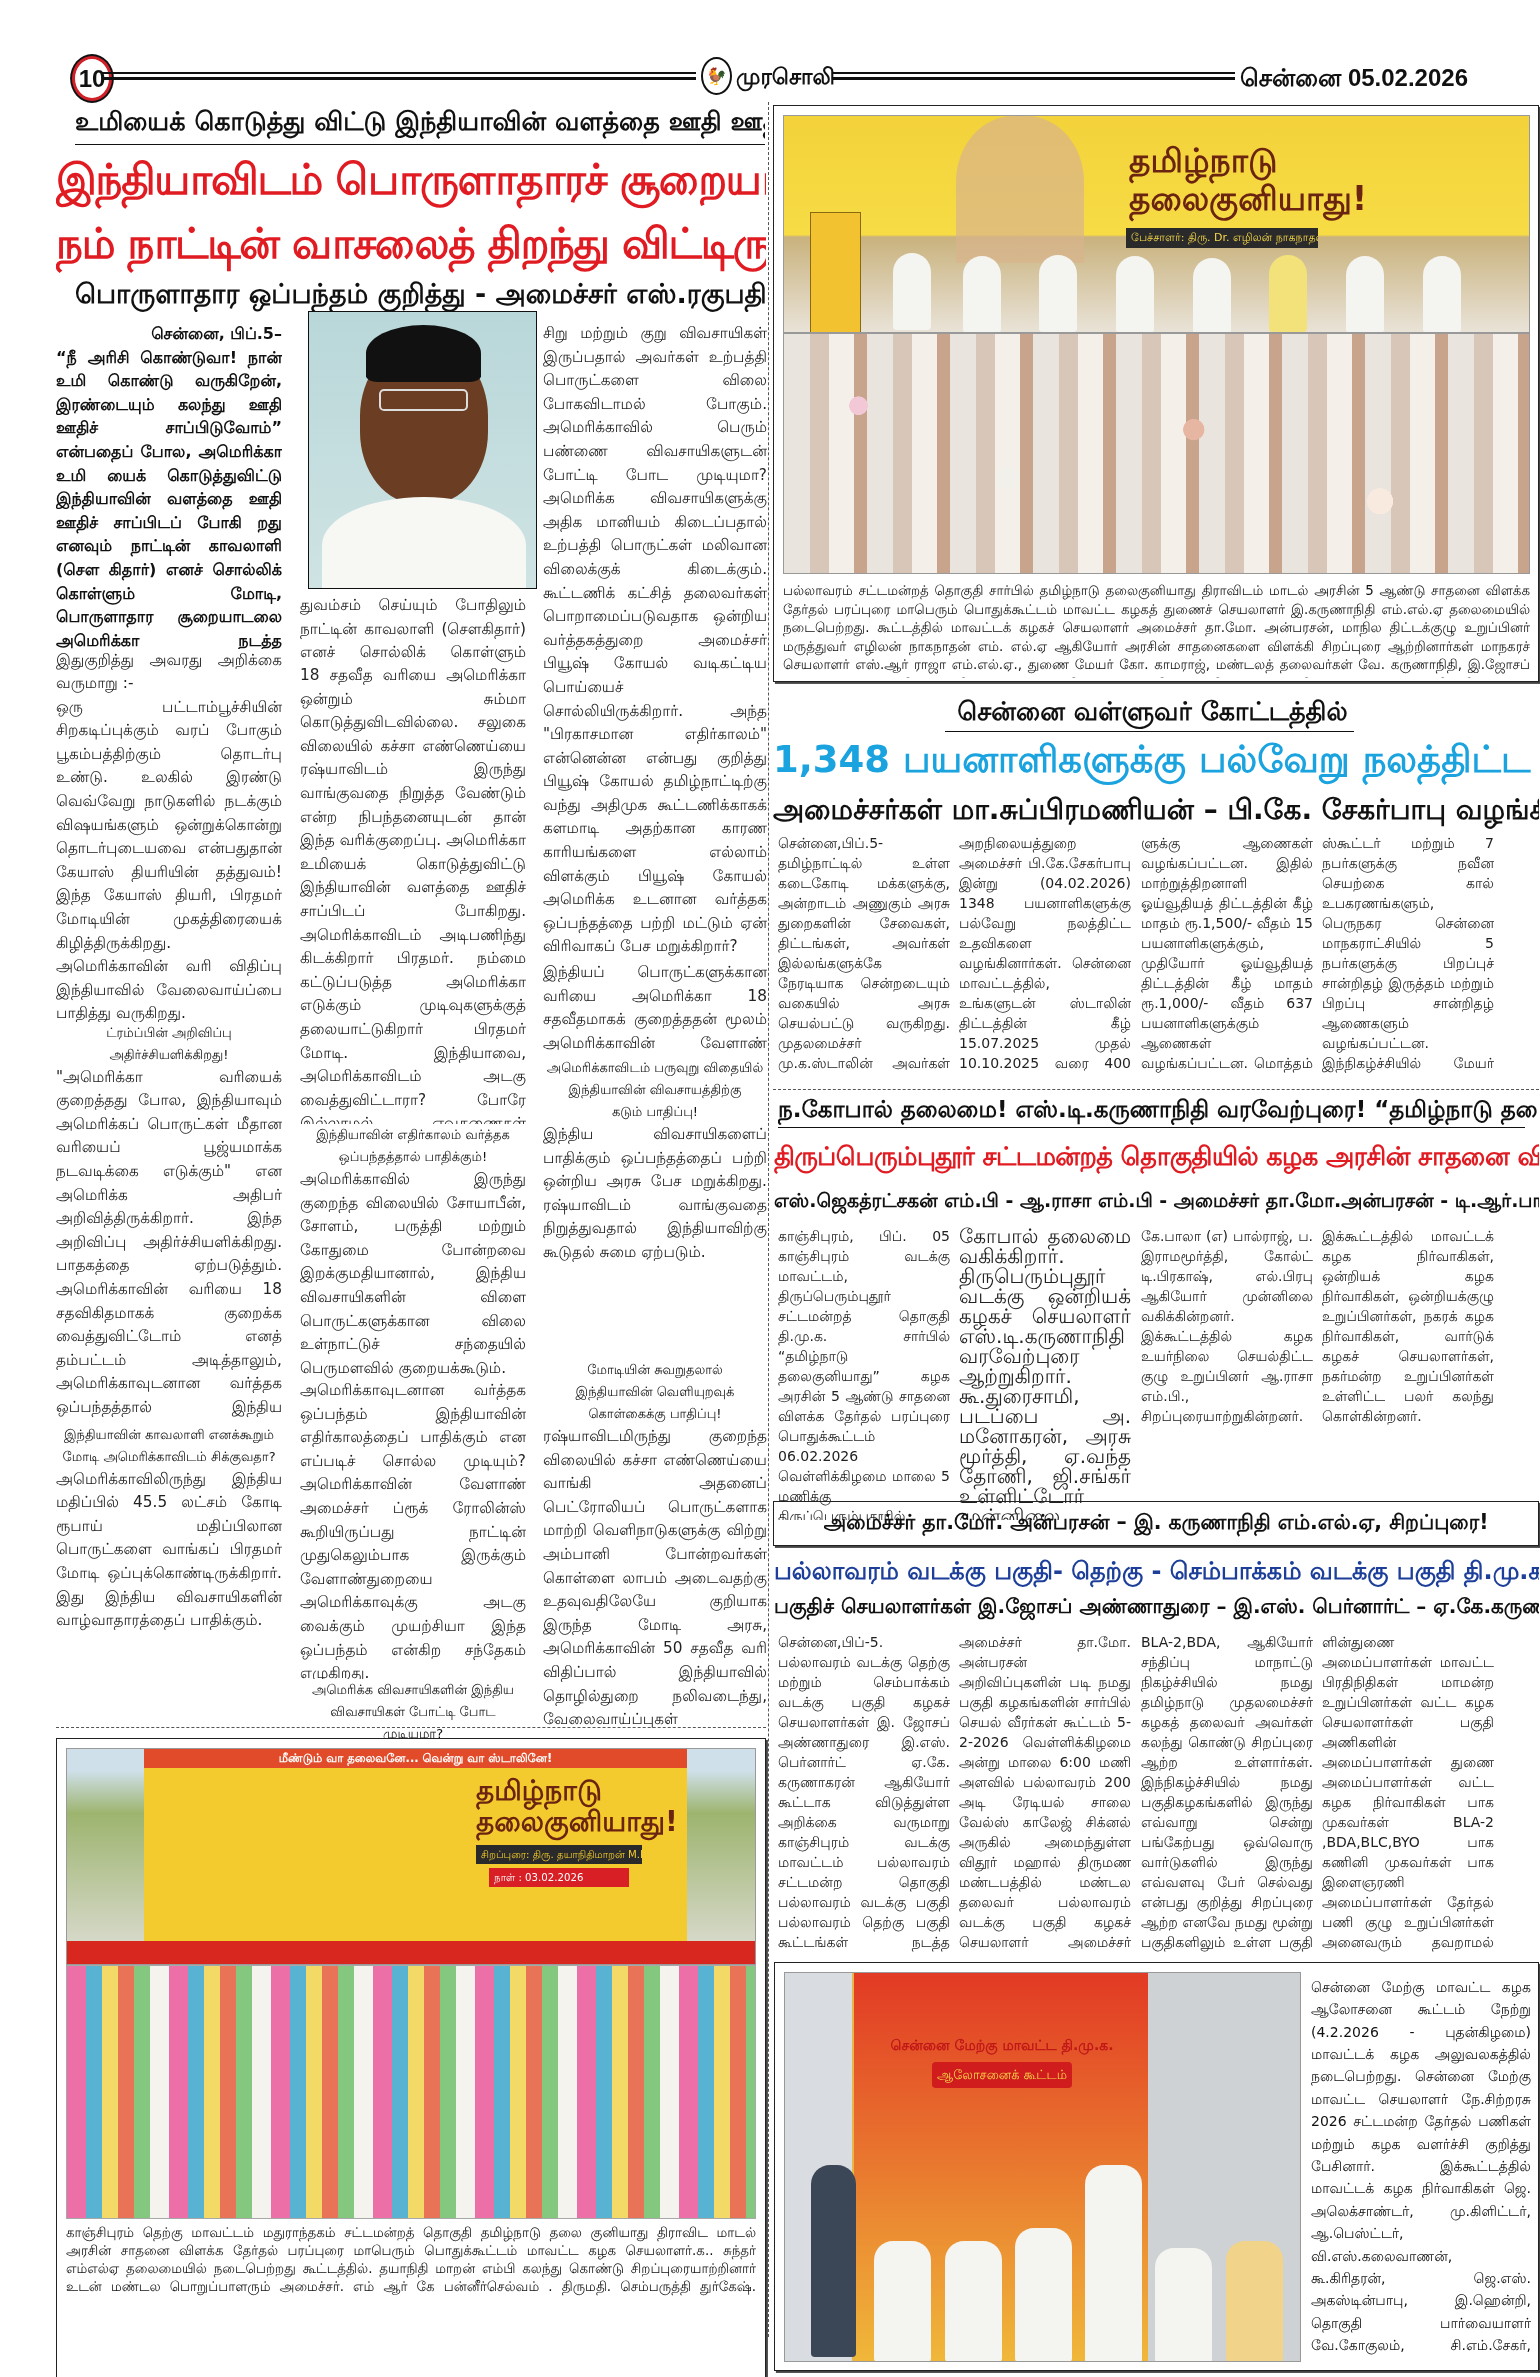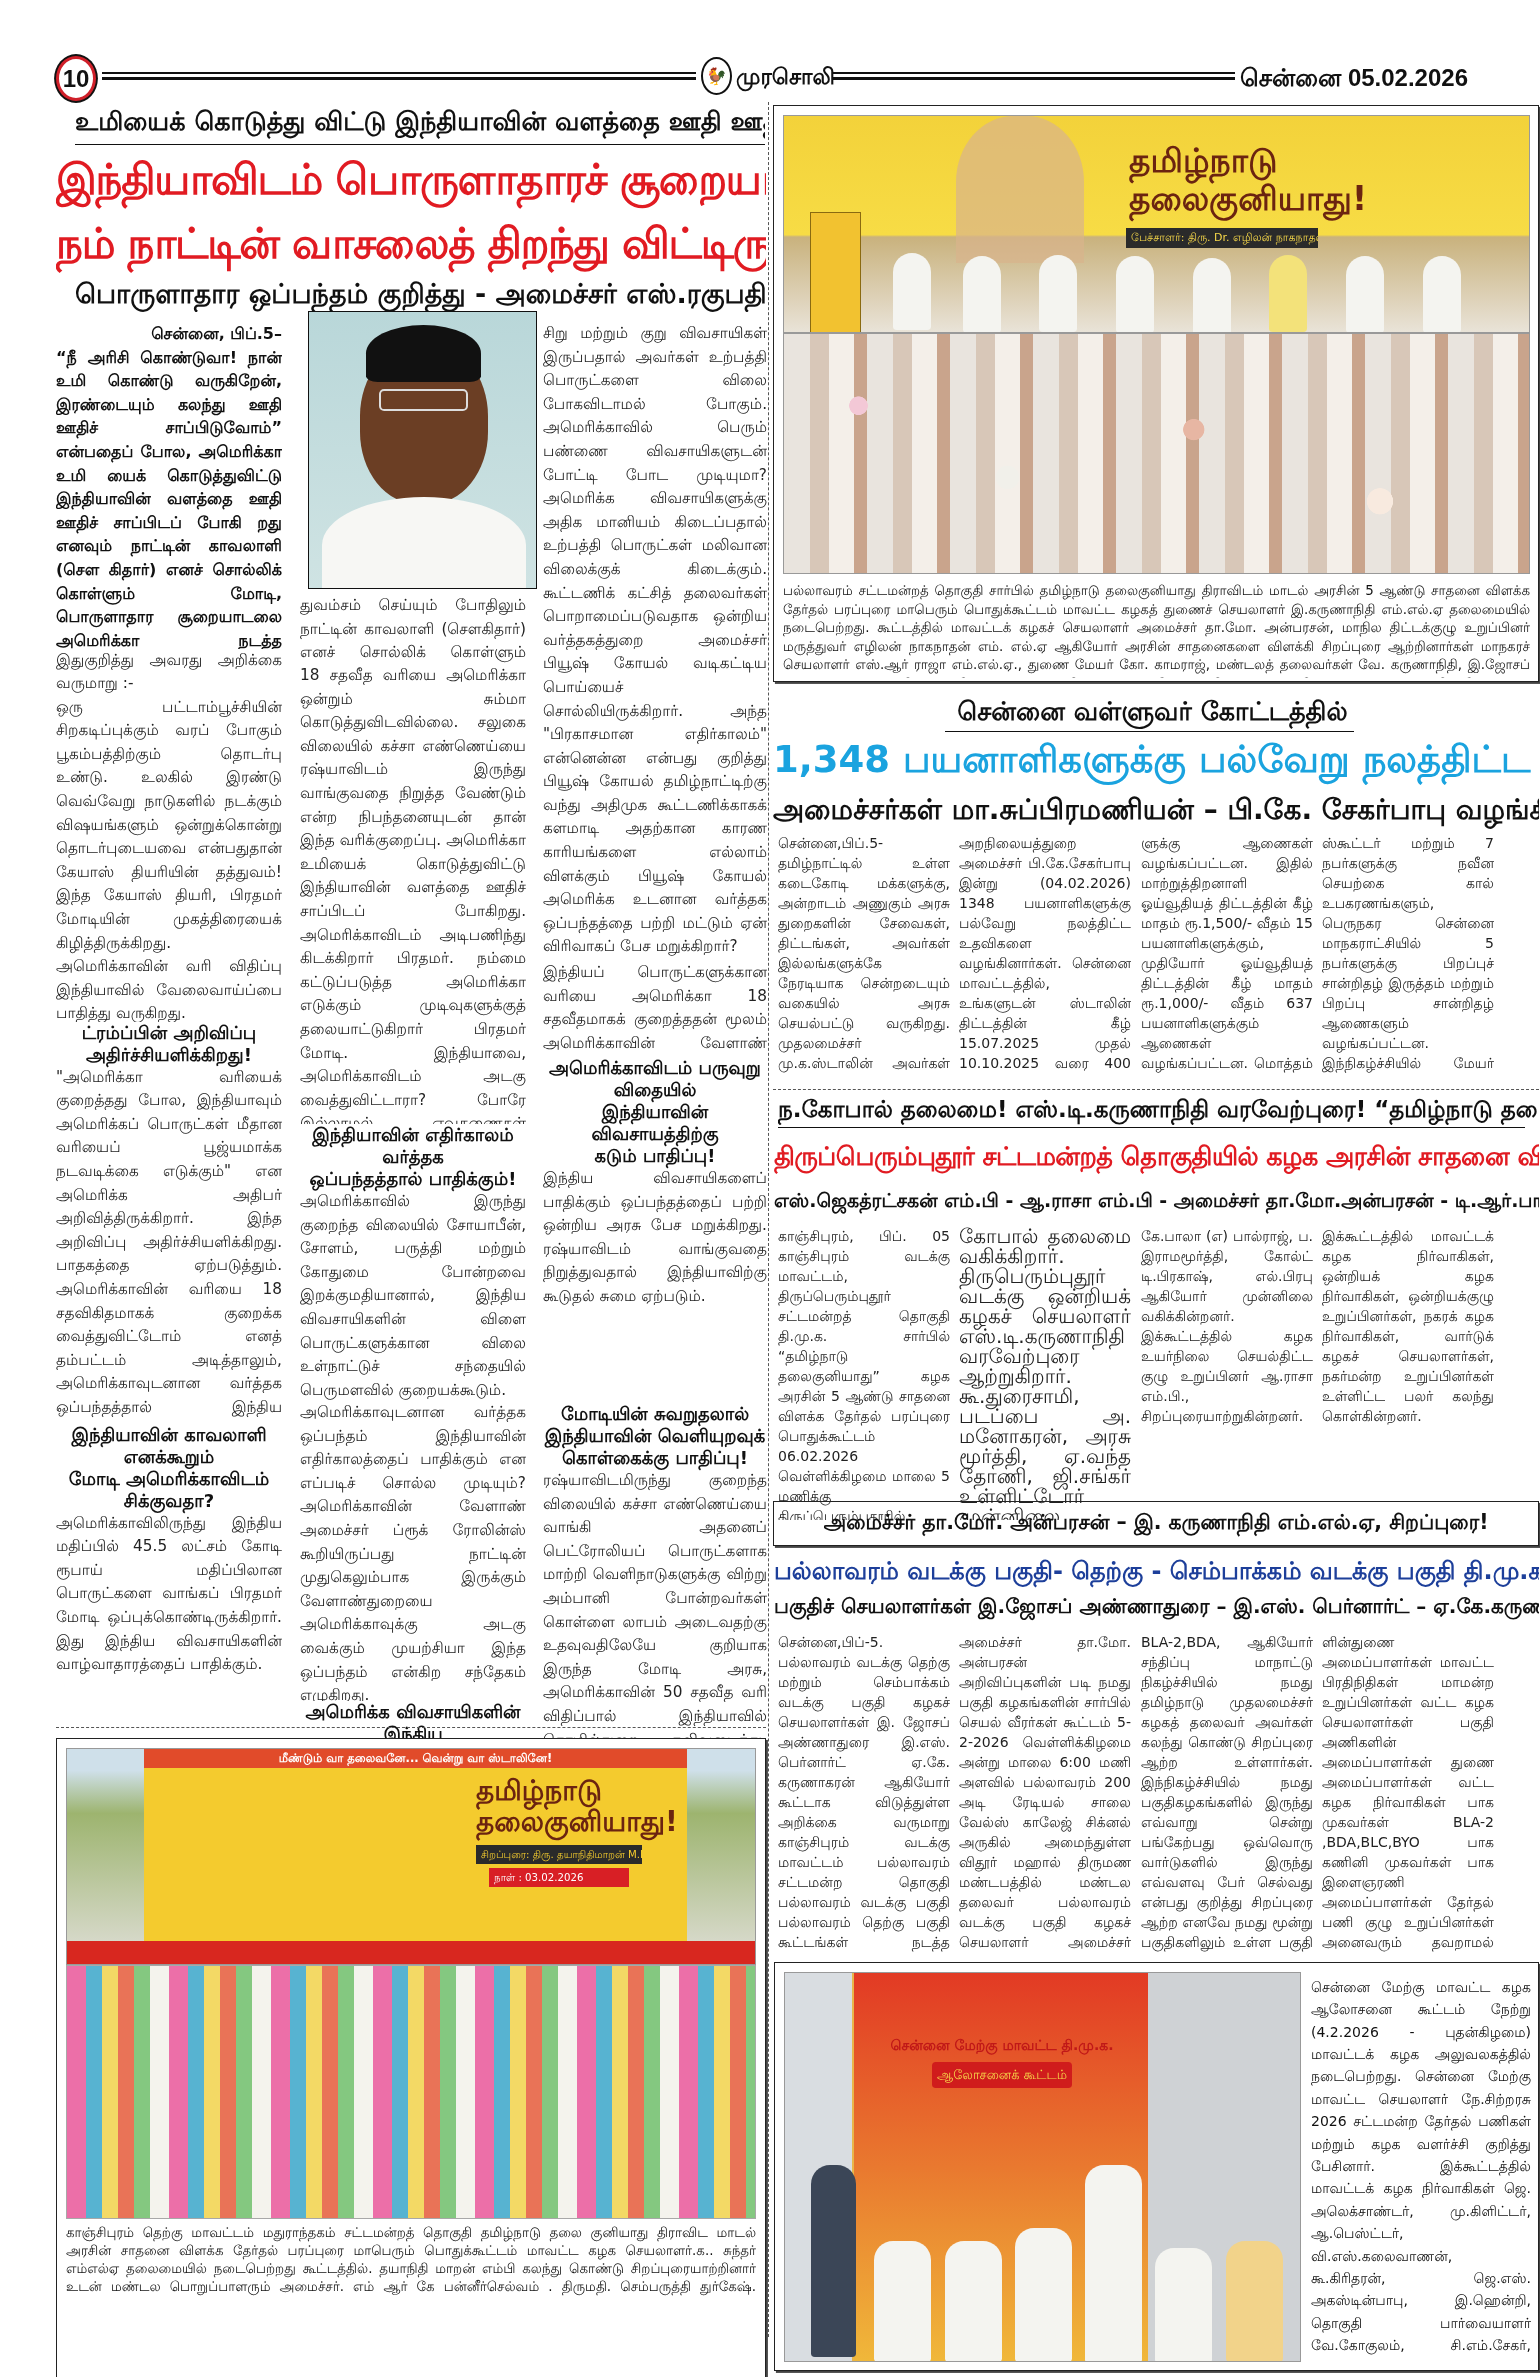--- a/index.html
+++ b/index.html
@@ -7,7 +7,7 @@
 .abs{position:absolute}
 
 #mast{left:0;top:0;width:1541px;height:96px}
-.pgno{left:56px;top:56px;width:40px;height:45px;border:3.2px solid #d0202a;border-radius:50%;background:#fff;display:flex;align-items:center;justify-content:center;font:bold 24px "Liberation Sans",sans-serif;color:#111;box-shadow:0 0 0 1.9px #111}
+.pgno{left:72px;top:56px;width:40px;height:45px;border:3.2px solid #d0202a;border-radius:50%;background:#fff;display:flex;align-items:center;justify-content:center;font:bold 24px "Liberation Sans",sans-serif;color:#111;box-shadow:0 0 0 1.9px #111}
 .rule{height:7.7px;border-top:2.6px solid #111;border-bottom:3.8px solid #111}
 .logo{left:701px;top:57px;width:31px;height:38px;border:2.6px solid #111;border-radius:50%;display:flex;align-items:center;justify-content:center;font-size:16.6px}
 .pname{left:736px;top:64px;font:bold 22px "DejaVu Sans",sans-serif}

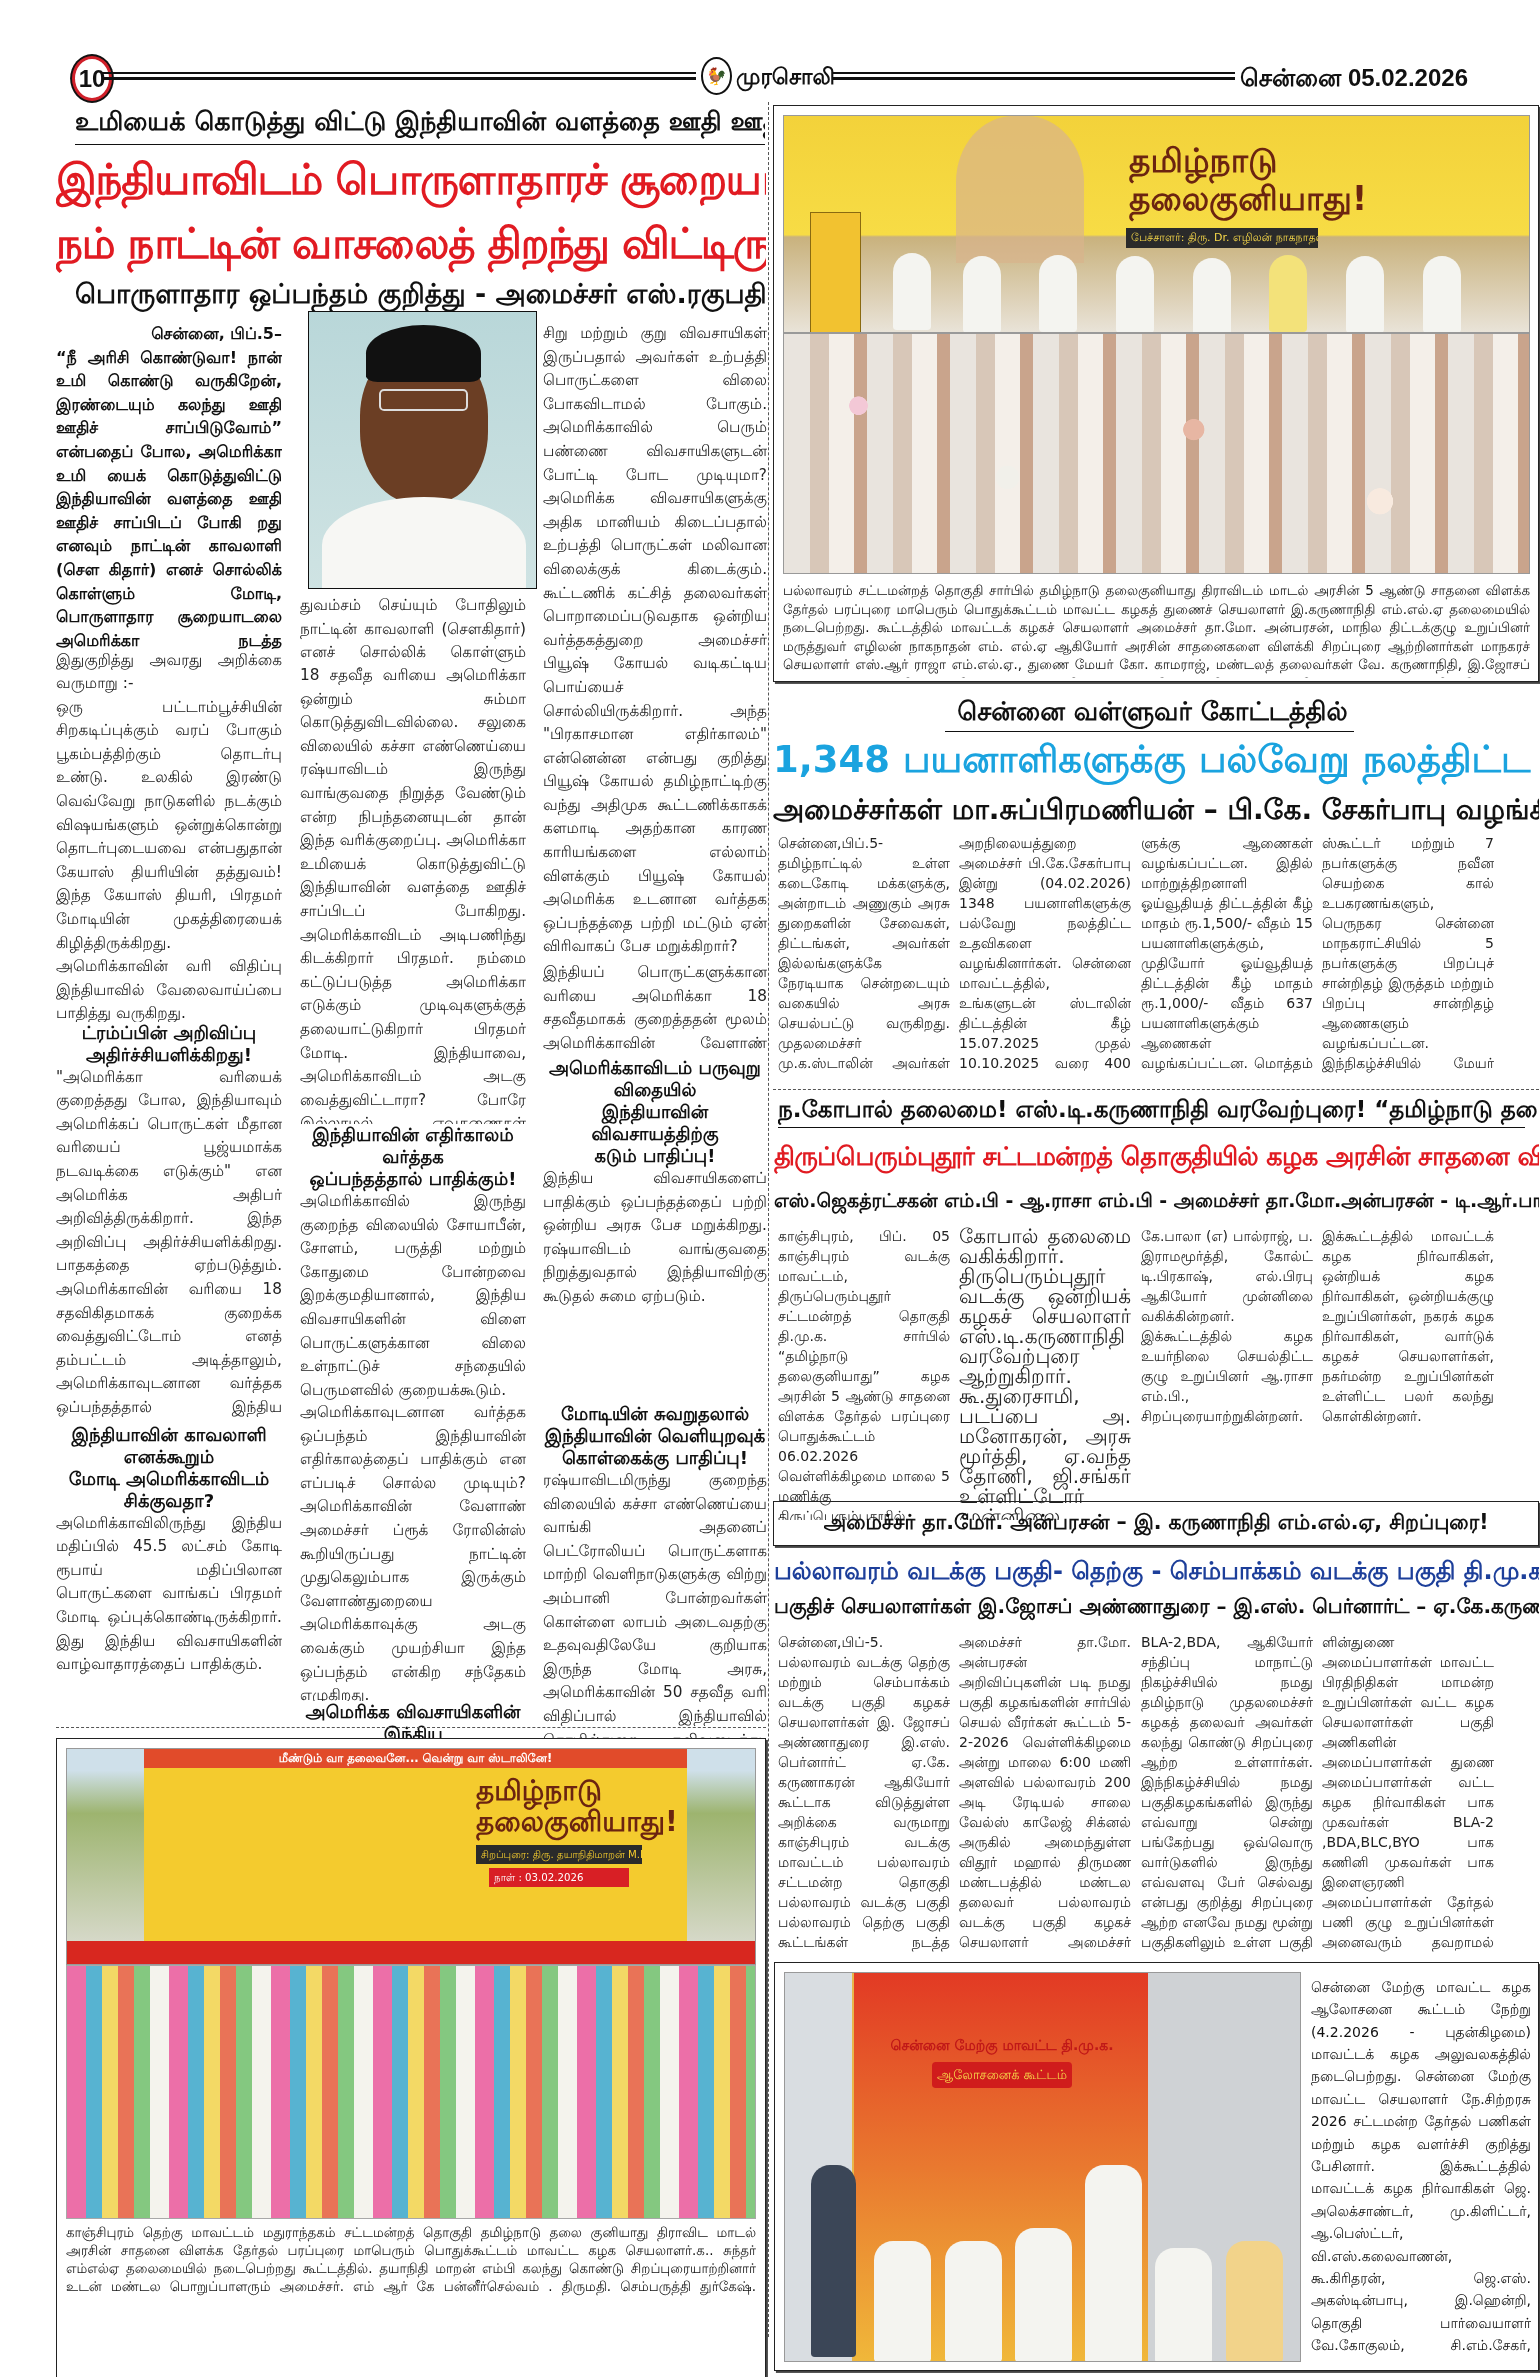--- a/index.html
+++ b/index.html
@@ -19,7 +19,7 @@
 .hl-navy{font-weight:bold;color:#1d3f9a;white-space:nowrap;overflow:hidden}
 .body-col{font-size:15.3px;line-height:23.6px;text-align:justify;overflow:hidden;color:#222}
 .body-col.bold{font-weight:bold;color:#111}
-.subhead{font-weight:bold;font-size:18px;text-align:center;line-height:22px}
+.subhead{font-weight:normal;font-size:13px;text-align:center;line-height:22px}
 .photo{overflow:hidden;border:0.6px solid #999}
 .caption{font-size:14.7px;line-height:23px;color:#111;text-align:justify}
 .framed{border:1.9px solid #222;box-shadow:1.9px 1.9px 0 #444;background:#fff}

